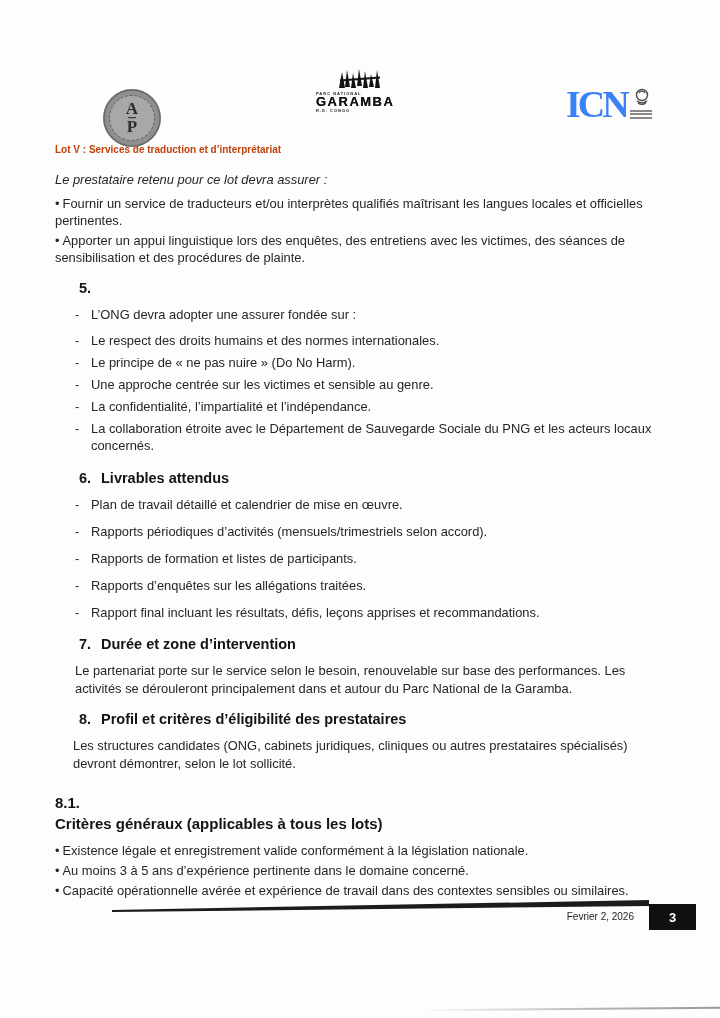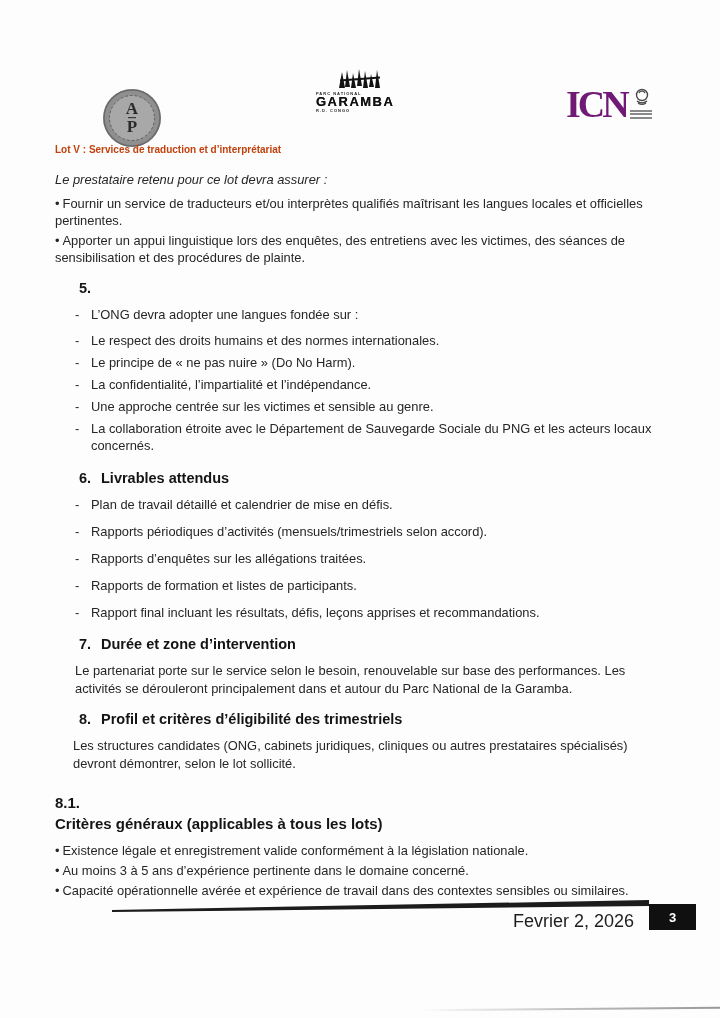--- a/index.html
+++ b/index.html
@@ -23,7 +23,7 @@
   .gar-line3 { font-size:4px; letter-spacing:1px; font-weight:700; color:#1c1c1c; }
   .logo-iccn { position:absolute; left:566px; top:84px; width:110px; height:48px; }
   .iccn-text { font-family:"Liberation Serif", serif; font-size:38px; font-weight:800;
-               letter-spacing:-3px; color:#701a75; line-height:40px; float:left; }
+               letter-spacing:-3px; color:#3b82f6; line-height:40px; float:left; }
   .iccn-side { float:left; margin-left:3px; padding-top:4px; }
   .iccn-okapi { display:block; }
   .iccn-bars span { display:block; width:22px; height:2px; background:#8a8a8a; margin:1.5px 0; }

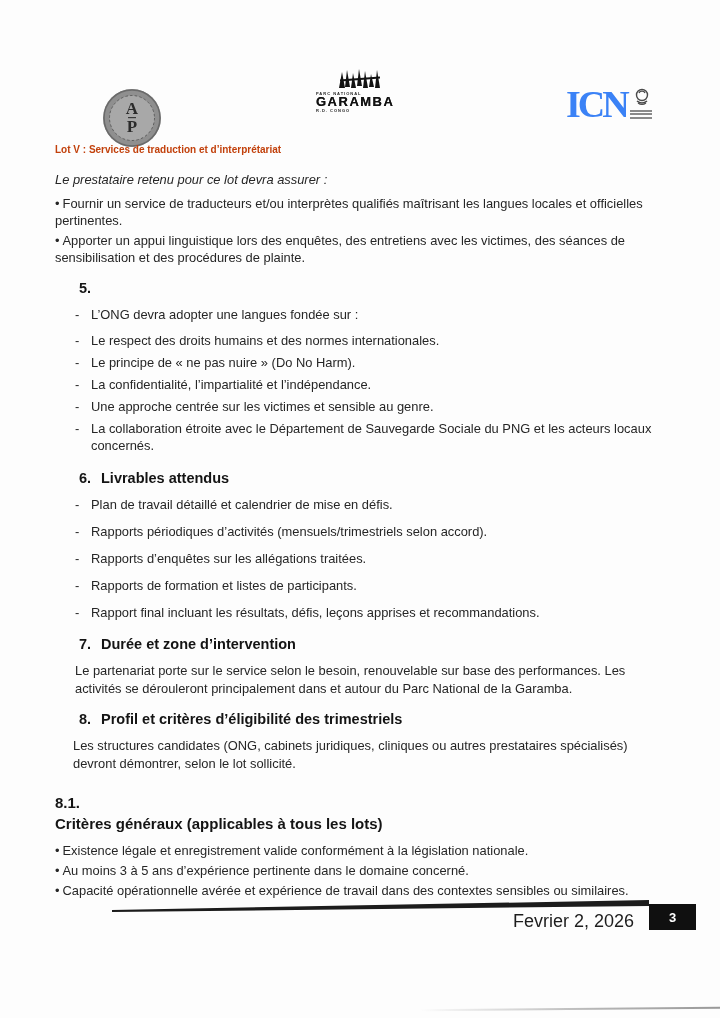--- a/index.html
+++ b/index.html
@@ -132,7 +132,7 @@
       <span class="num">5.</span>
     </div>
     <ul class="dlist">
-      <li class="gap-after">L’ONG devra adopter une langues fondée sur :</li>
+      <li class="gap-after">L’ONG devra adopter une assurer fondée sur :</li>
       <li>Le respect des droits humains et des normes internationales.</li>
       <li>Le principe de « ne pas nuire » (Do No Harm).</li>
       <li>La confidentialité, l’impartialité et l’indépendance.</li>

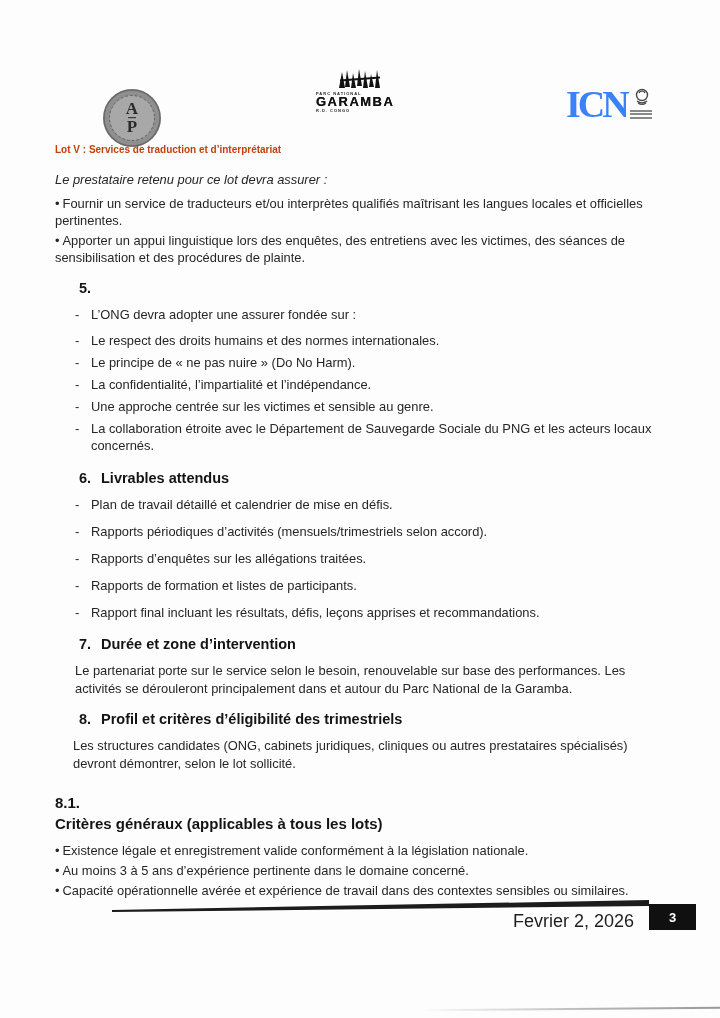--- a/index.html
+++ b/index.html
@@ -135,8 +135,8 @@
       <li class="gap-after">L’ONG devra adopter une assurer fondée sur :</li>
       <li>Le respect des droits humains et des normes internationales.</li>
       <li>Le principe de « ne pas nuire » (Do No Harm).</li>
+      <li>Une approche centrée sur les victimes et sensible au genre.</li>
       <li>La confidentialité, l’impartialité et l’indépendance.</li>
-      <li>Une approche centrée sur les victimes et sensible au genre.</li>
       <li>La collaboration étroite avec le Département de Sauvegarde Sociale du PNG et les acteurs locaux concernés.</li>
     </ul>
 

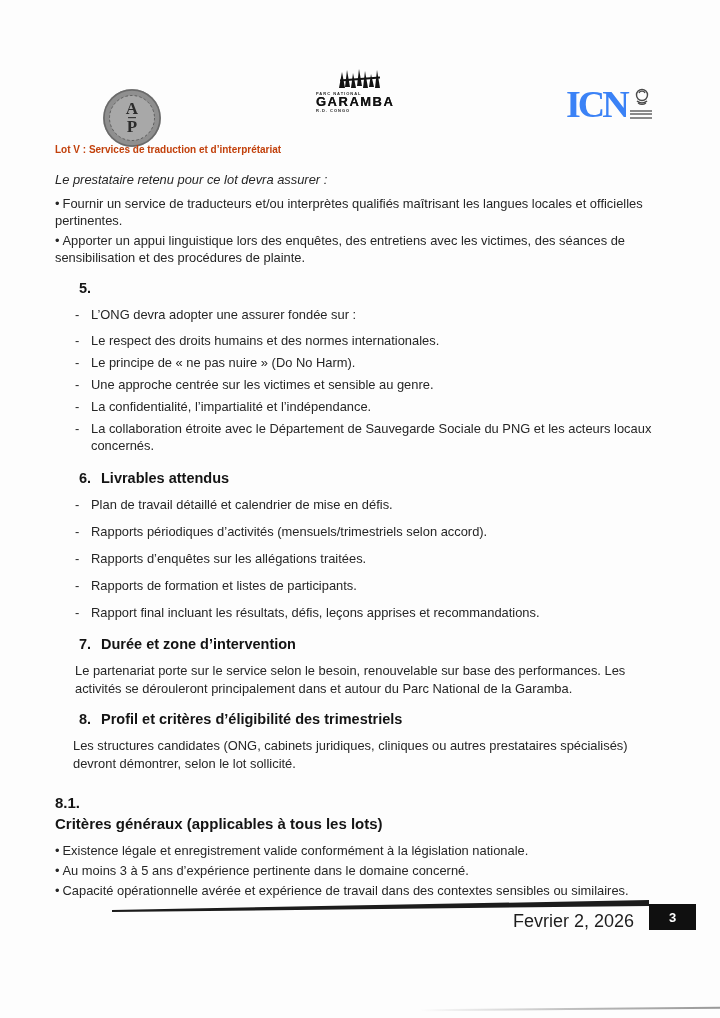--- a/index.html
+++ b/index.html
@@ -145,7 +145,7 @@
       <span>Livrables attendus</span>
     </div>
     <ul class="dlist spread">
-      <li>Plan de travail détaillé et calendrier de mise en défis.</li>
+      <li>Plan de travail détaillé et calendrier de mise en œuvre.</li>
       <li>Rapports périodiques d’activités (mensuels/trimestriels selon accord).</li>
       <li>Rapports d’enquêtes sur les allégations traitées.</li>
       <li>Rapports de formation et listes de participants.</li>

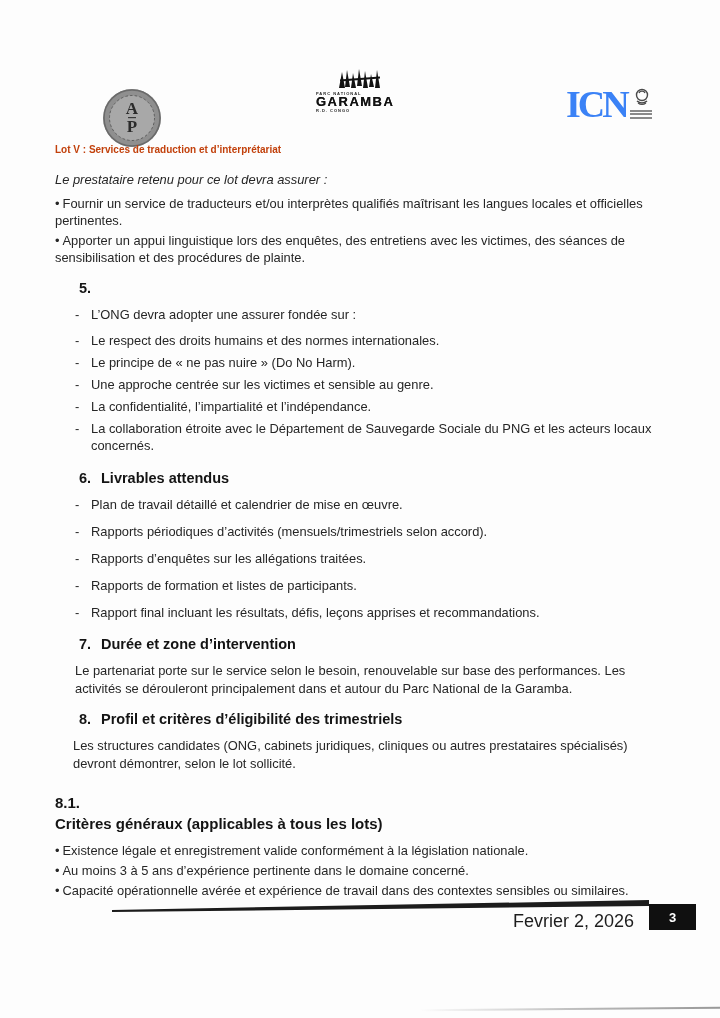--- a/index.html
+++ b/index.html
@@ -147,8 +147,8 @@
     <ul class="dlist spread">
       <li>Plan de travail détaillé et calendrier de mise en œuvre.</li>
       <li>Rapports périodiques d’activités (mensuels/trimestriels selon accord).</li>
+      <li>Rapports de formation et listes de participants.</li>
       <li>Rapports d’enquêtes sur les allégations traitées.</li>
-      <li>Rapports de formation et listes de participants.</li>
       <li>Rapport final incluant les résultats, défis, leçons apprises et recommandations.</li>
     </ul>
 

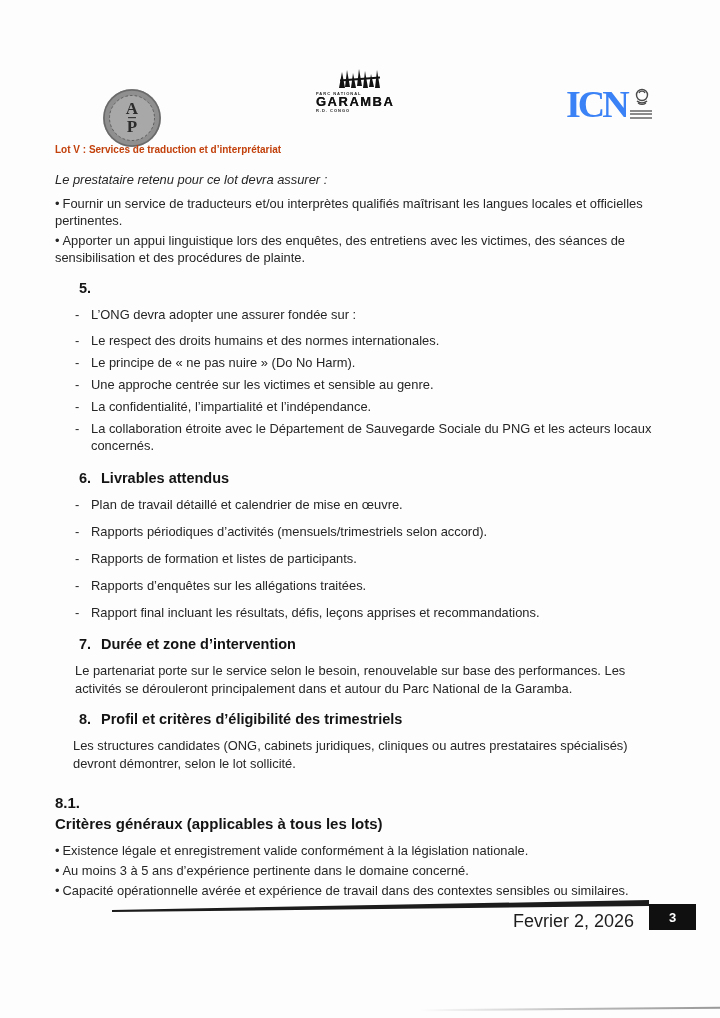--- a/index.html
+++ b/index.html
@@ -160,7 +160,7 @@
 
     <div class="sec-head">
       <span class="num">8.</span>
-      <span>Profil et critères d’éligibilité des trimestriels</span>
+      <span>Profil et critères d’éligibilité des prestataires</span>
     </div>
     <p class="body-par" style="margin-left:18px;">Les structures candidates (ONG, cabinets juridiques, cliniques ou autres prestataires spécialisés) devront démontrer, selon le lot sollicité.</p>
 

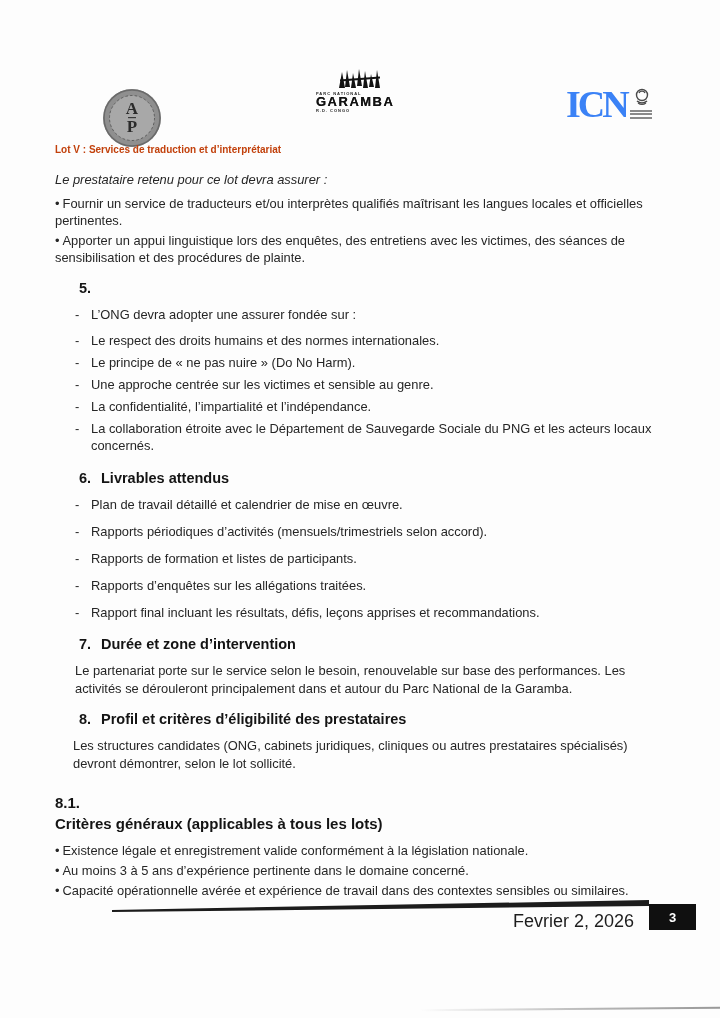--- a/index.html
+++ b/index.html
@@ -58,7 +58,7 @@
 
   
   .footer-wedge { position:absolute; left:112px; top:900px; }
-  .footer-date { position:absolute; right:86px; top:911px; font-size:18px; color:#1d1d1d; }
+  .footer-date { position:absolute; right:86px; top:911px; font-size:10px; color:#1d1d1d; }
   .page-box { position:absolute; left:649px; top:904px; width:47px; height:26px;
               background:#101010; color:#fff; font-size:13px; font-weight:700;
               display:flex; align-items:center; justify-content:center; }

